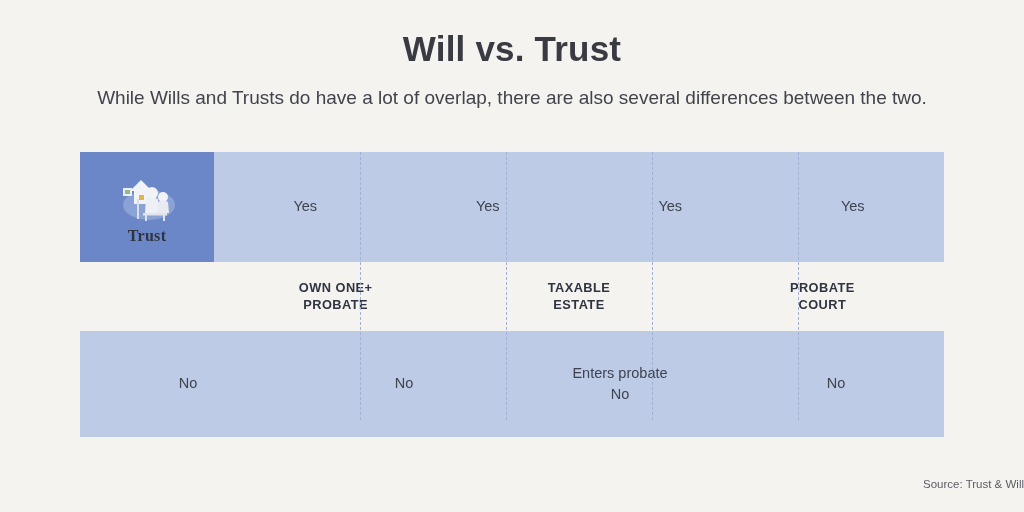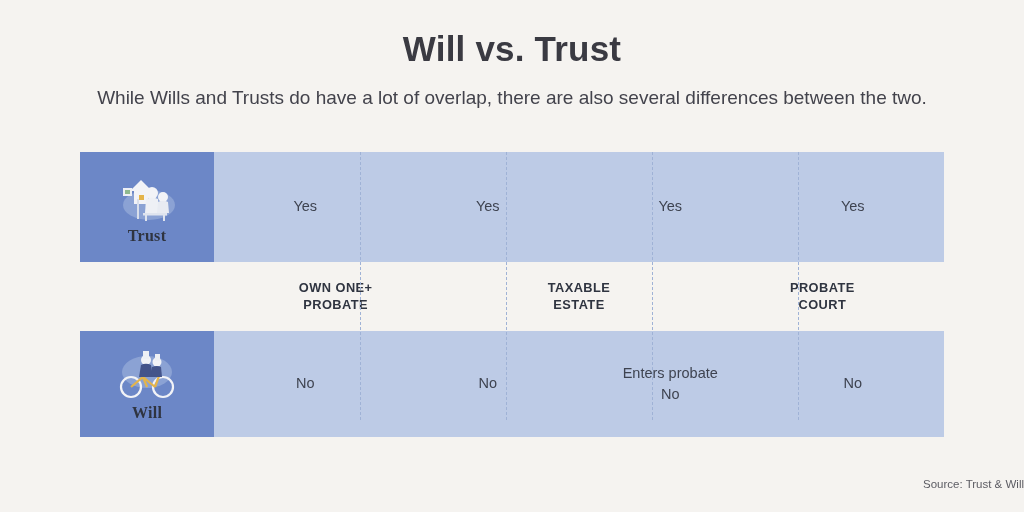--- a/index.html
+++ b/index.html
@@ -220,24 +220,6 @@
   </div>
 
   <div class="row row-will">
-    <div class="cell-icon">
-      <span class="icon-art">
-        <svg viewBox="0 0 74 56" width="74" height="56" xmlns="http://www.w3.org/2000/svg">
-          <ellipse cx="37" cy="26" rx="25" ry="16" fill="#8ba2d4"></ellipse>
-          <circle cx="21" cy="41" r="10" fill="none" stroke="#f2f3f7" stroke-width="2.2"></circle>
-          <circle cx="53" cy="41" r="10" fill="none" stroke="#f2f3f7" stroke-width="2.2"></circle>
-          <path d="M21 41 L33 31 L45 41 M33 31 L37 41 M45 41 L49 30" fill="none" stroke="#e4b44a" stroke-width="2.2"></path>
-          <path d="M30 28 h7" stroke="#f2f3f7" stroke-width="2" fill="none"></path>
-          <circle cx="36" cy="14" r="5" fill="#f2f3f7"></circle>
-          <path d="M31 19 q5 -2.5 10 0 l2 12 h-14 z" fill="#44548a"></path>
-          <circle cx="47" cy="16" r="4.5" fill="#f2f3f7"></circle>
-          <path d="M42 21 q5 -2 9 0 l1 10 h-11 z" fill="#44548a"></path>
-          <rect x="33" y="5" width="6" height="8" fill="#eef0f5"></rect>
-          <rect x="45" y="8" width="5" height="7" fill="#eef0f5"></rect>
-        </svg>
-      </span>
-      <span class="brand-label">Will</span>
-    </div>
     <div class="cells">
       <div class="cell">
           <span class="val">No</span>

